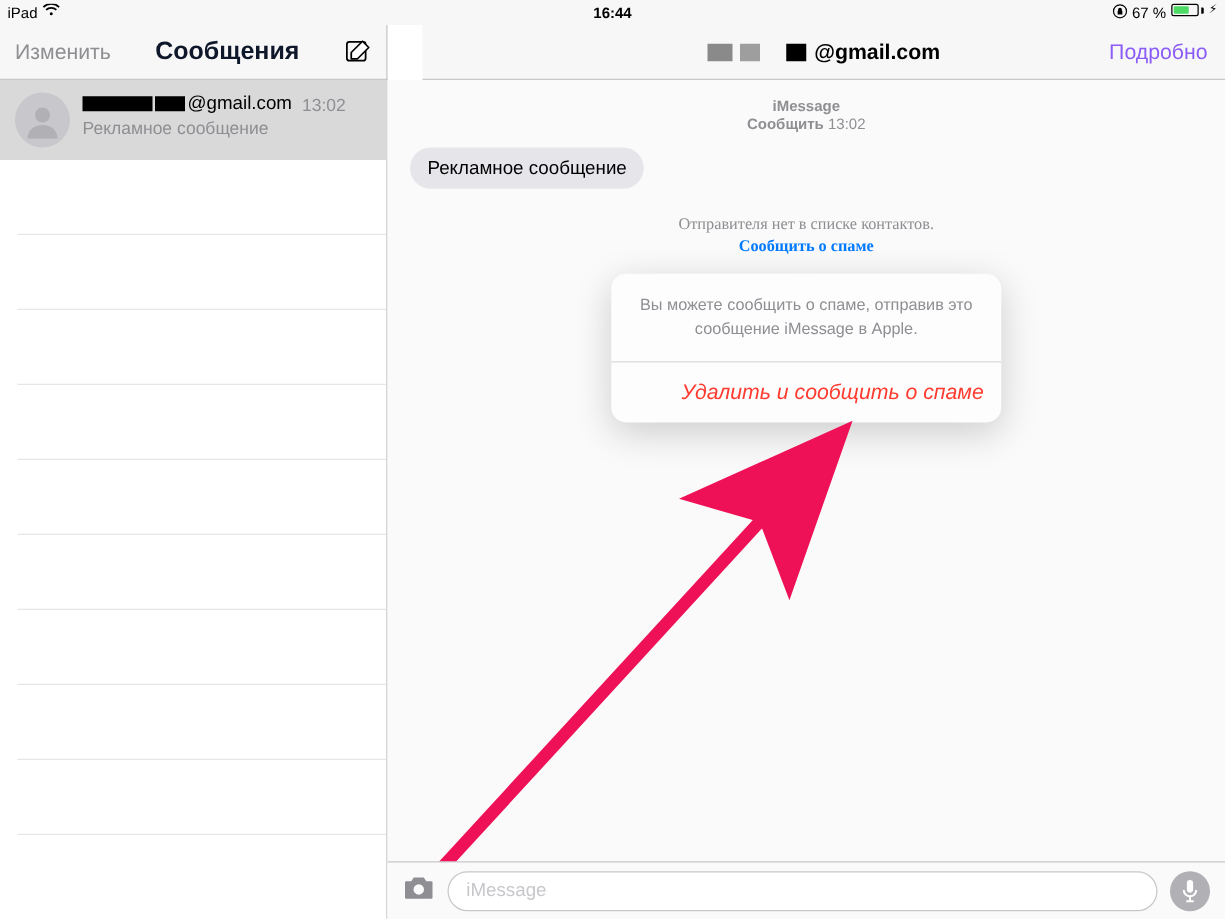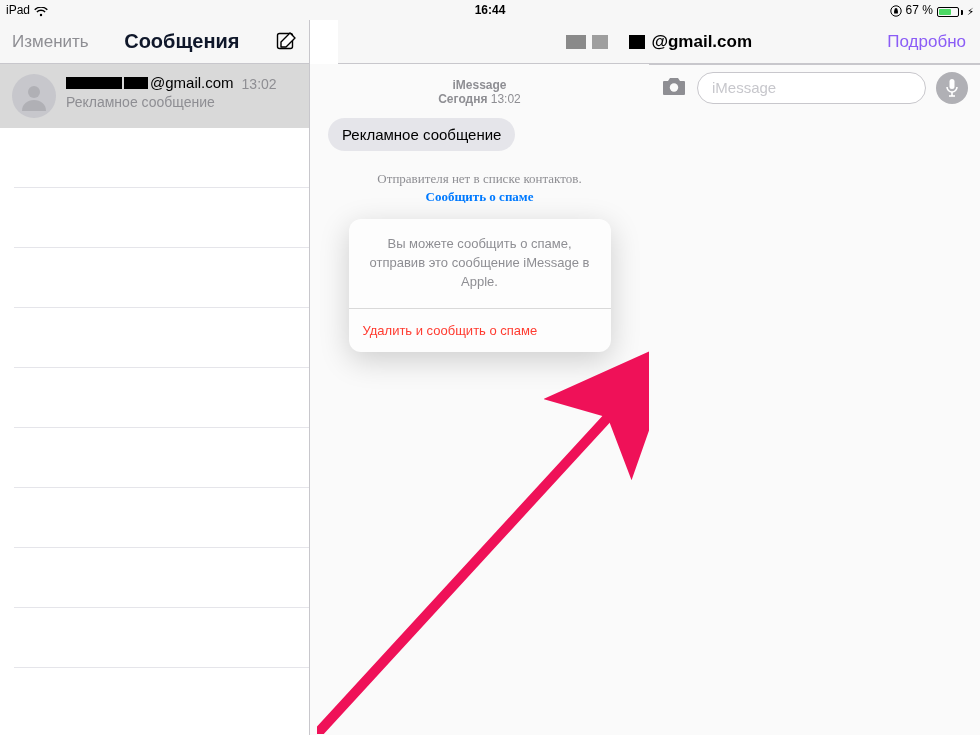--- a/index.html
+++ b/index.html
@@ -11,7 +11,7 @@
     display:flex; align-items:center; justify-content:space-between;
     font-size:12px; color:#000; padding:0 6px;
   }
-  .status-left, .status-right { display:flex; align-items:flex-end; gap:4px; }
+  .status-left, .status-right { display:flex; align-items:flex-start; gap:4px; }
   .status-center { position:absolute; left:50%; transform:translateX(-50%); font-size:12px; font-weight:600;}
   .wifi-icon svg, .lock-icon svg, .battery-box svg { display:block; }
   .battery-box { display:flex; align-items:center; gap:2px; }

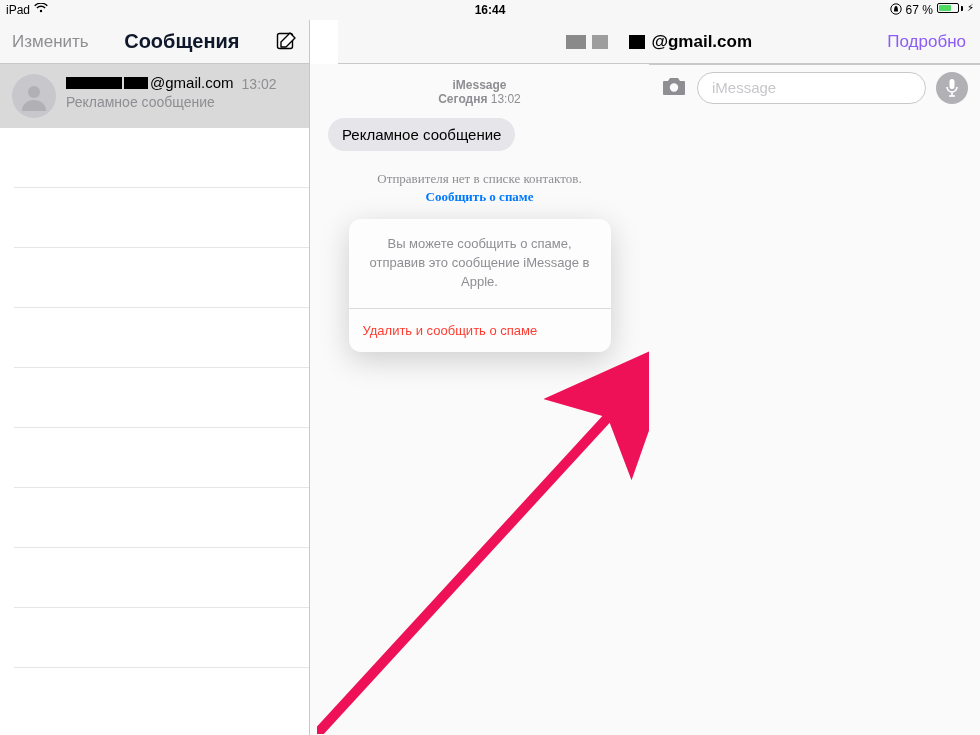--- a/index.html
+++ b/index.html
@@ -66,7 +66,7 @@
   .seprow { height:60px; border-bottom:1px solid #e5e5ea; margin-left:14px; }
   
   
-  .main { flex:1; display:flex; flex-direction:row; background:#fafafa; position:relative; }
+  .main { flex:1; display:flex; flex-direction:column; background:#fafafa; position:relative; }
   .thread { flex:1; padding:14px 18px; position:relative; overflow:hidden; }
   .head-label { text-align:center; font-size:12px; color:#8e8e93; }
   .head-label .bold { font-weight:600; color:#8e8e93; }

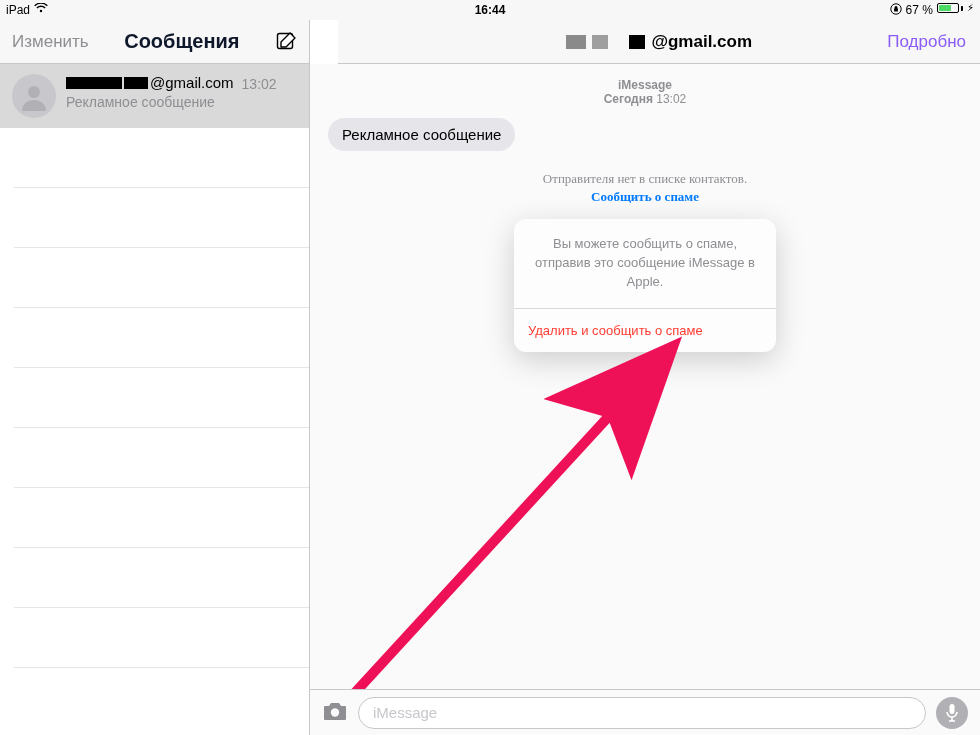--- a/index.html
+++ b/index.html
@@ -206,7 +206,7 @@
       <div class="head-label">
         <div class="bold">iMessage</div>
         <div>
-          <span class="bold">Сегодня</span>
+          <span class="bold">Сообщить</span>
           <span class="time2">13:02</span>
         </div>
       </div>

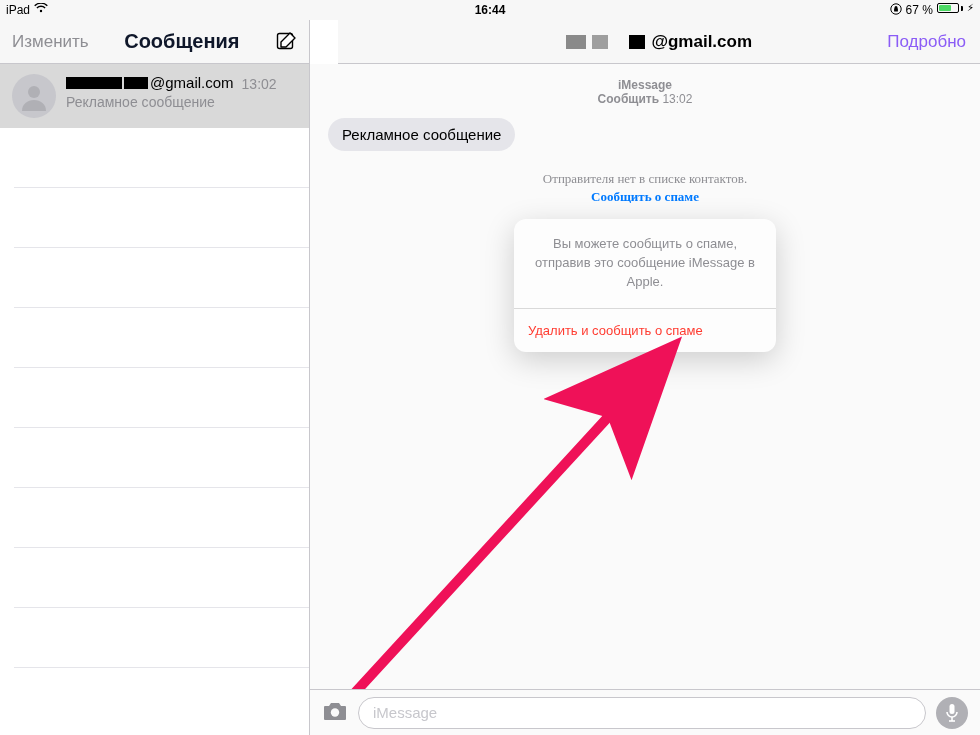--- a/index.html
+++ b/index.html
@@ -81,7 +81,7 @@
   .spam-note .link { color:#007aff; font-weight:600; margin-top:2px; }
   
   .popover {
-    width:262px; margin:14px auto 0; background:#fdfdfd; border-radius:12px;
+    width:312px; margin:14px auto 0; background:#fdfdfd; border-radius:12px;
     box-shadow:0 8px 30px rgba(0,0,0,0.18); overflow:hidden;
     position:relative;
   }

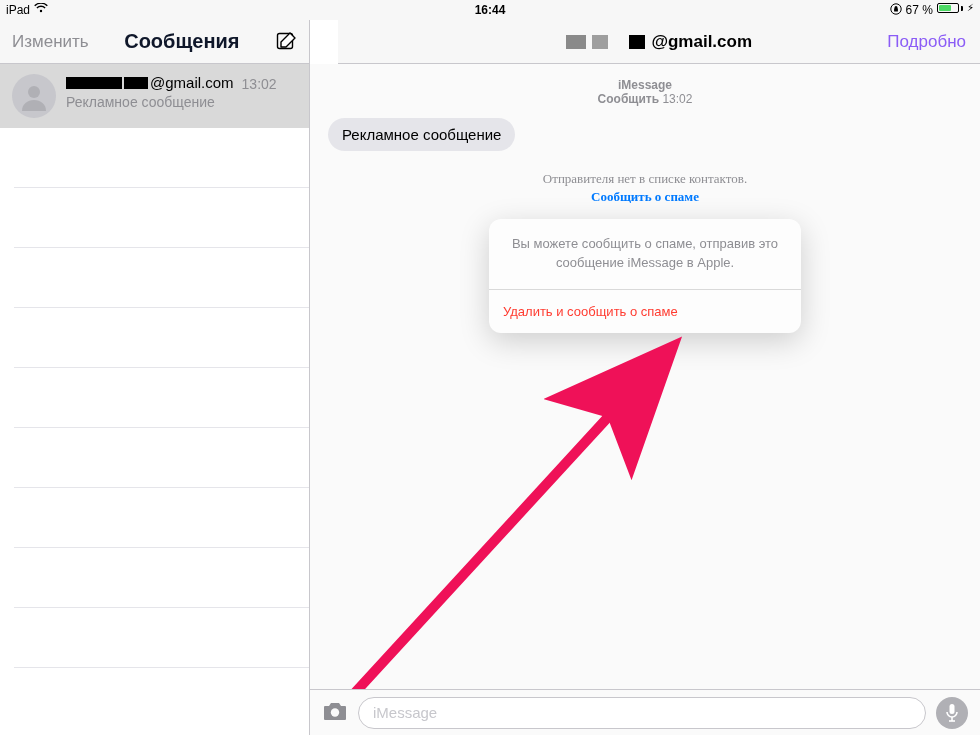--- a/index.html
+++ b/index.html
@@ -92,7 +92,7 @@
   }
   .popover .msg { padding:16px 18px; text-align:center; font-size:13px; color:#8e8e93; line-height:1.45; }
   .popover .sep { height:1px; background:#d9d9d9; }
-  .popover .action { padding:14px; text-align:left; font-size:13px; color:#ff3b30; }
+  .popover .action { padding:14px; text-align:right; font-size:17px; color:#ff3b30;font-style:italic; }
   
   
   .arrow-wrap { position:absolute; left:7px; top:230px; width:640px; height:440px; pointer-events:none; }

